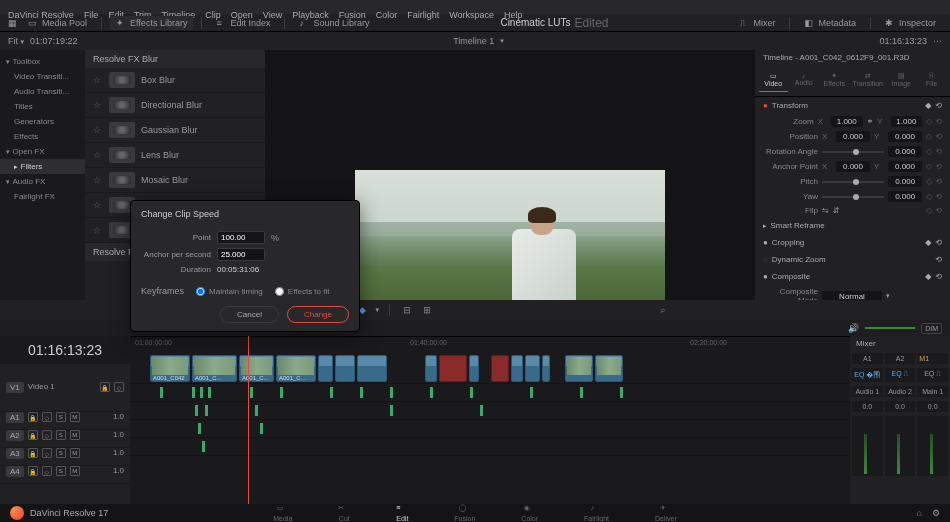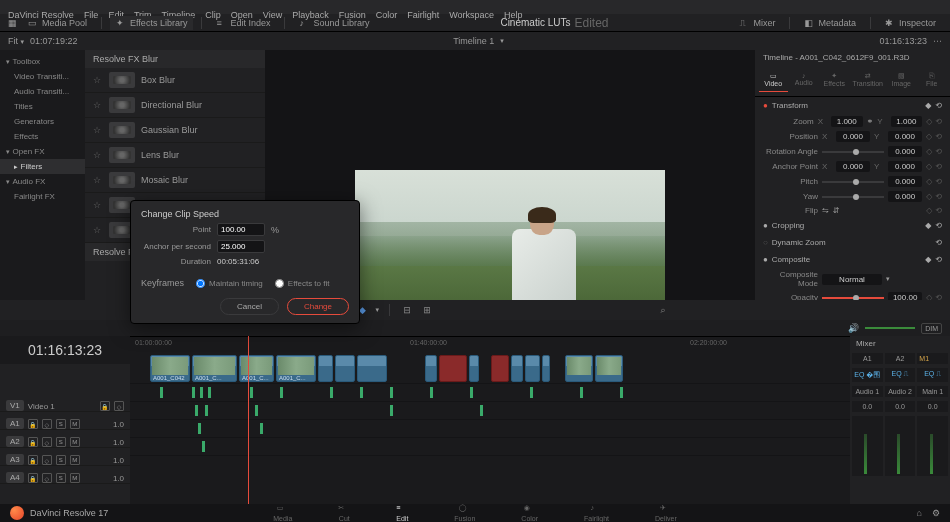--- a/index.html
+++ b/index.html
@@ -87,7 +87,7 @@
 .app-label { position:absolute; left:10px; display:flex; align-items:center; gap:6px; color:#aaa; }
 .app-dot { width:14px; height:14px; border-radius:50%; background:radial-gradient(circle at 30% 30%,#ff8a4a,#e6452a); }
 .dialog { position:absolute; left:130px; top:200px; width:230px; background:#28282a; border:1px solid #000; border-radius:4px; padding:8px 10px; z-index:10; box-shadow:0 4px 20px rgba(0,0,0,0.5); }
-.dlg-title { font-size:9px; color:#ccc; }
+.dlg-title { font-size:9px; color:#ccc; margin-bottom:8px; }
 .dlg-row { display:flex; align-items:center; margin:4px 0; gap:6px; }
 .dlg-label { width:70px; text-align:right; font-size:8px; color:#999; }
 .dlg-input { width:48px; background:#141416; color:#fff; border:1px solid #3a3a3c; padding:1px 3px; font-size:8px; border-radius:2px; }

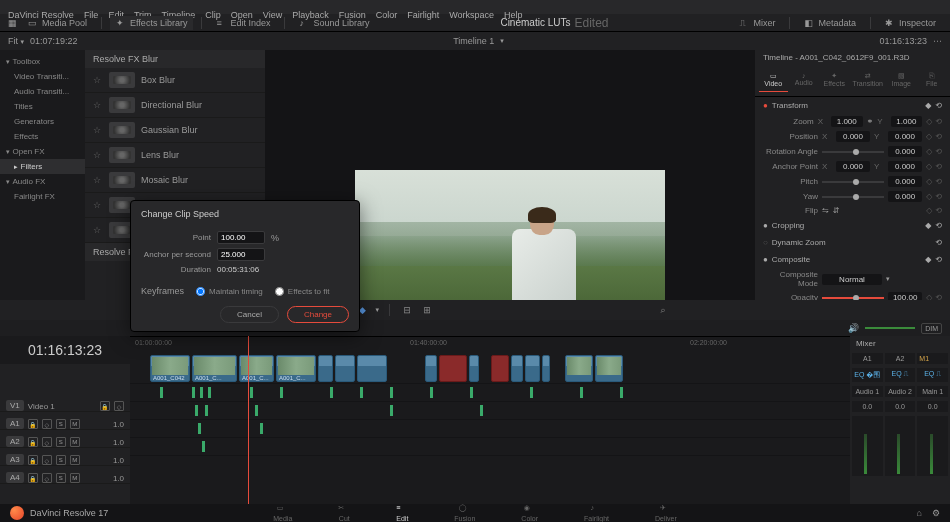--- a/index.html
+++ b/index.html
@@ -388,6 +388,10 @@
         </span>
       </div>
     <div class="insp-section">
+        <span class="caret">▸</span>
+        <span>Smart Reframe</span>
+      </div>
+    <div class="insp-section">
         <span>●</span>
         <span>Cropping</span>
         <div class="spacer"></div>

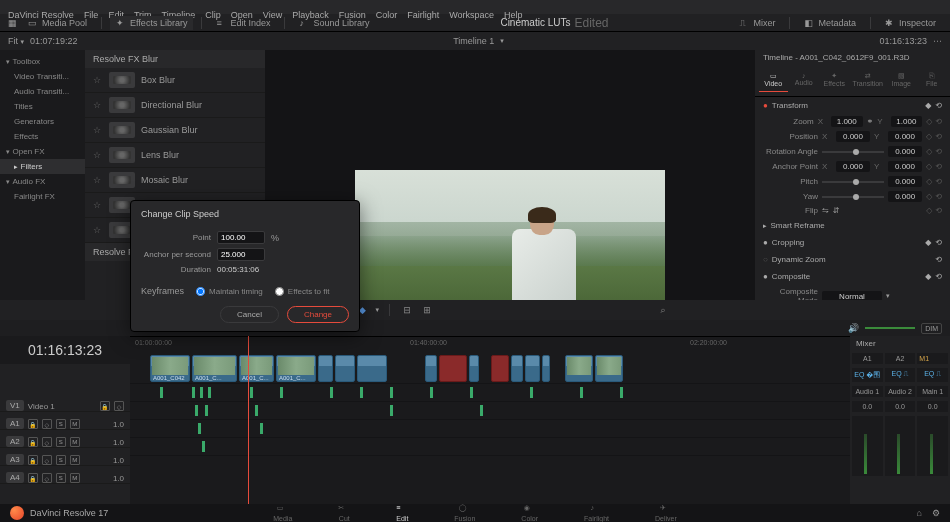--- a/index.html
+++ b/index.html
@@ -57,7 +57,7 @@
 .tl-body { flex:1; display:flex; }
 .tl-left { width:130px; background:#212123; }
 .tl-tc { height:28px; display:flex; align-items:center; justify-content:center; font-size:14px; color:#ccc; background:#1a1a1c; }
-.track-head { height:18px; display:flex; align-items:flex-end; padding:0 6px; gap:4px; font-size:8px; border-bottom:1px solid #1a1a1a; }
+.track-head { height:18px; display:flex; align-items:flex-start; padding:0 6px; gap:4px; font-size:8px; border-bottom:1px solid #1a1a1a; }
 .track-head.vid { height:30px; }
 .track-badge { background:#3a3a3c; padding:1px 4px; border-radius:2px; color:#aaa; }
 .track-ico { width:10px; height:10px; border:1px solid #555; border-radius:1px; display:flex; align-items:center; justify-content:center; font-size:6px; }

